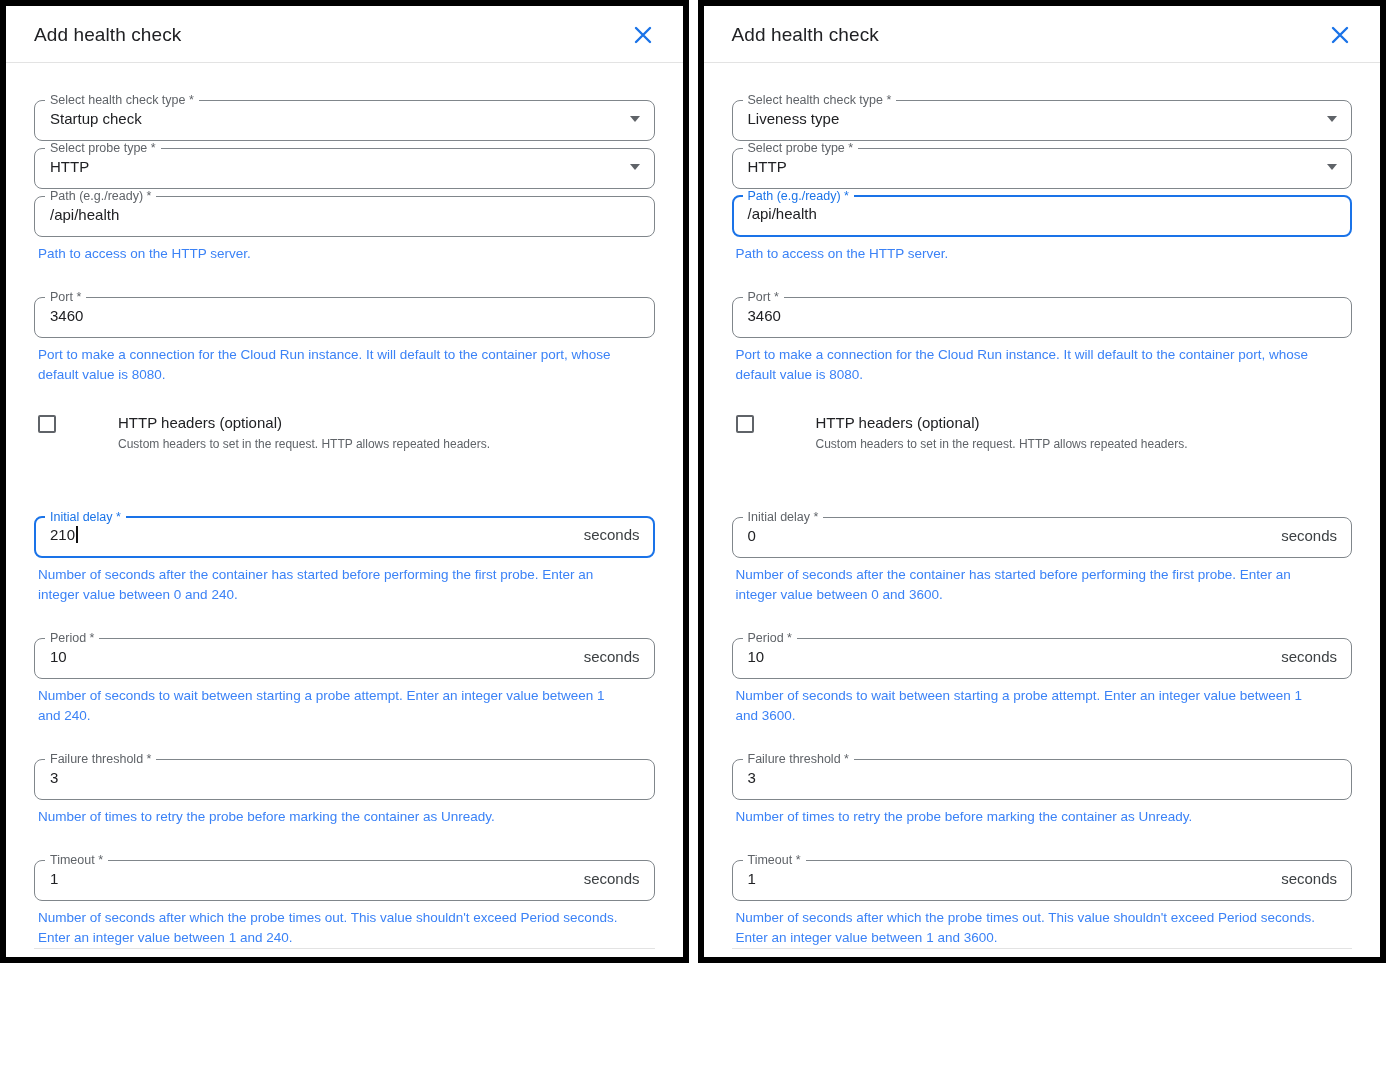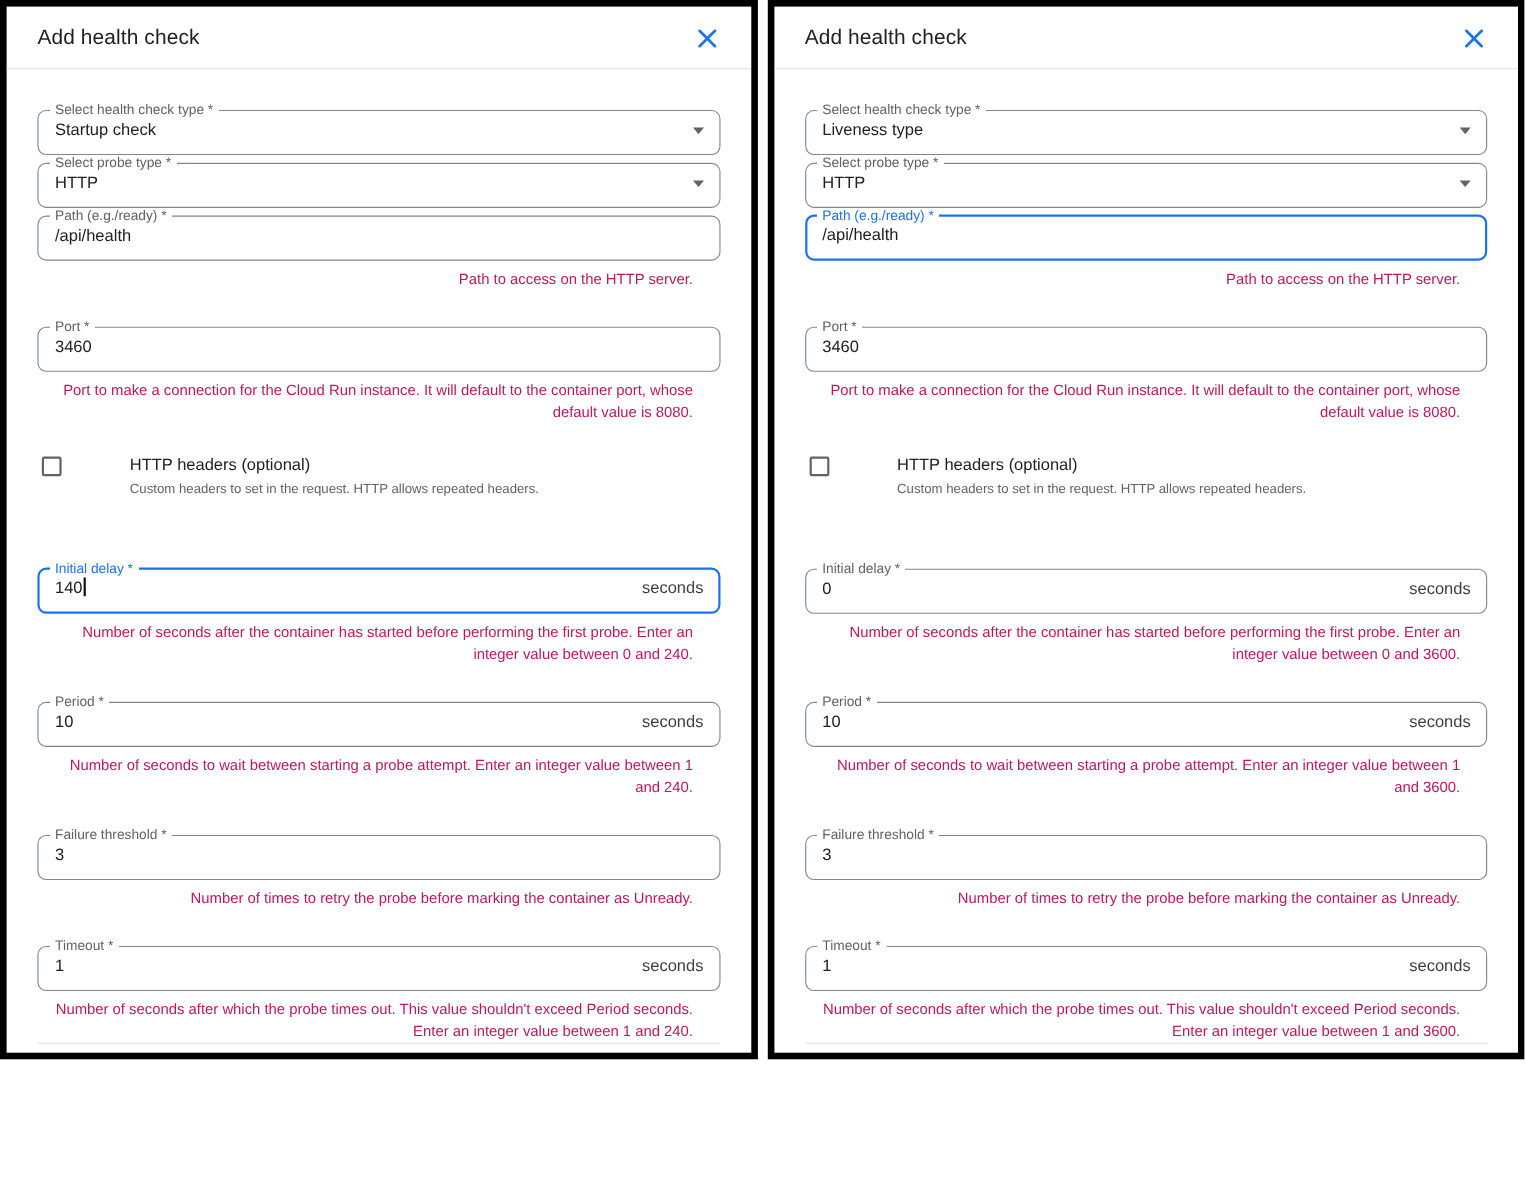--- a/index.html
+++ b/index.html
@@ -51,9 +51,8 @@
   }
   .help {
     margin:7px 0 0 0; padding:0 4px;
-    font-size:13.5px; line-height:20px; color:#be185d;
+    font-size:13.5px; line-height:20px; color:#3b82f6;
     max-width:600px;
-    text-align:right;
   }
   .gap-sel { margin-bottom:25px; }
   .gap-blk { margin-bottom:26px; }

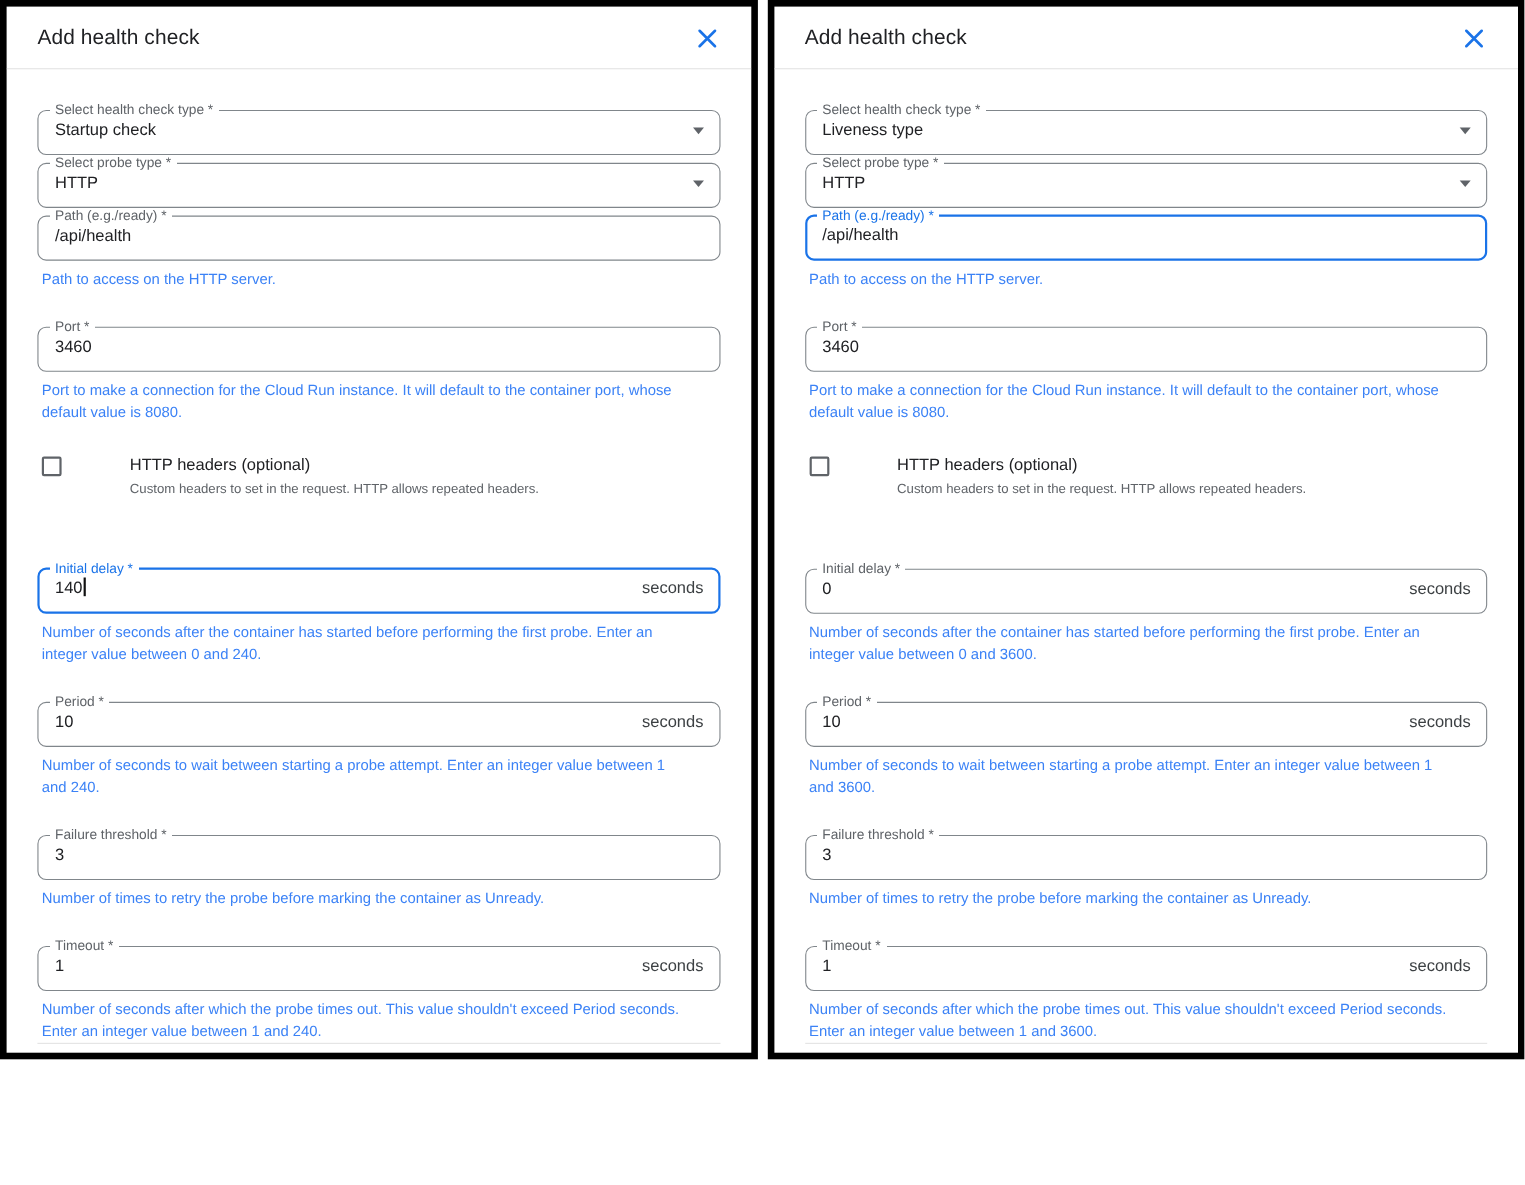--- a/index.html
+++ b/index.html
@@ -139,7 +139,7 @@
     <fieldset class="fld focused">
       <legend class="lbl">Initial delay *</legend>
       <div class="fld-row">
-        <span><span class="val">140</span><span class="caret"></span></span>
+        <span><span class="val">210</span><span class="caret"></span></span>
         <span class="sfx">seconds</span>
       </div>
     </fieldset>

